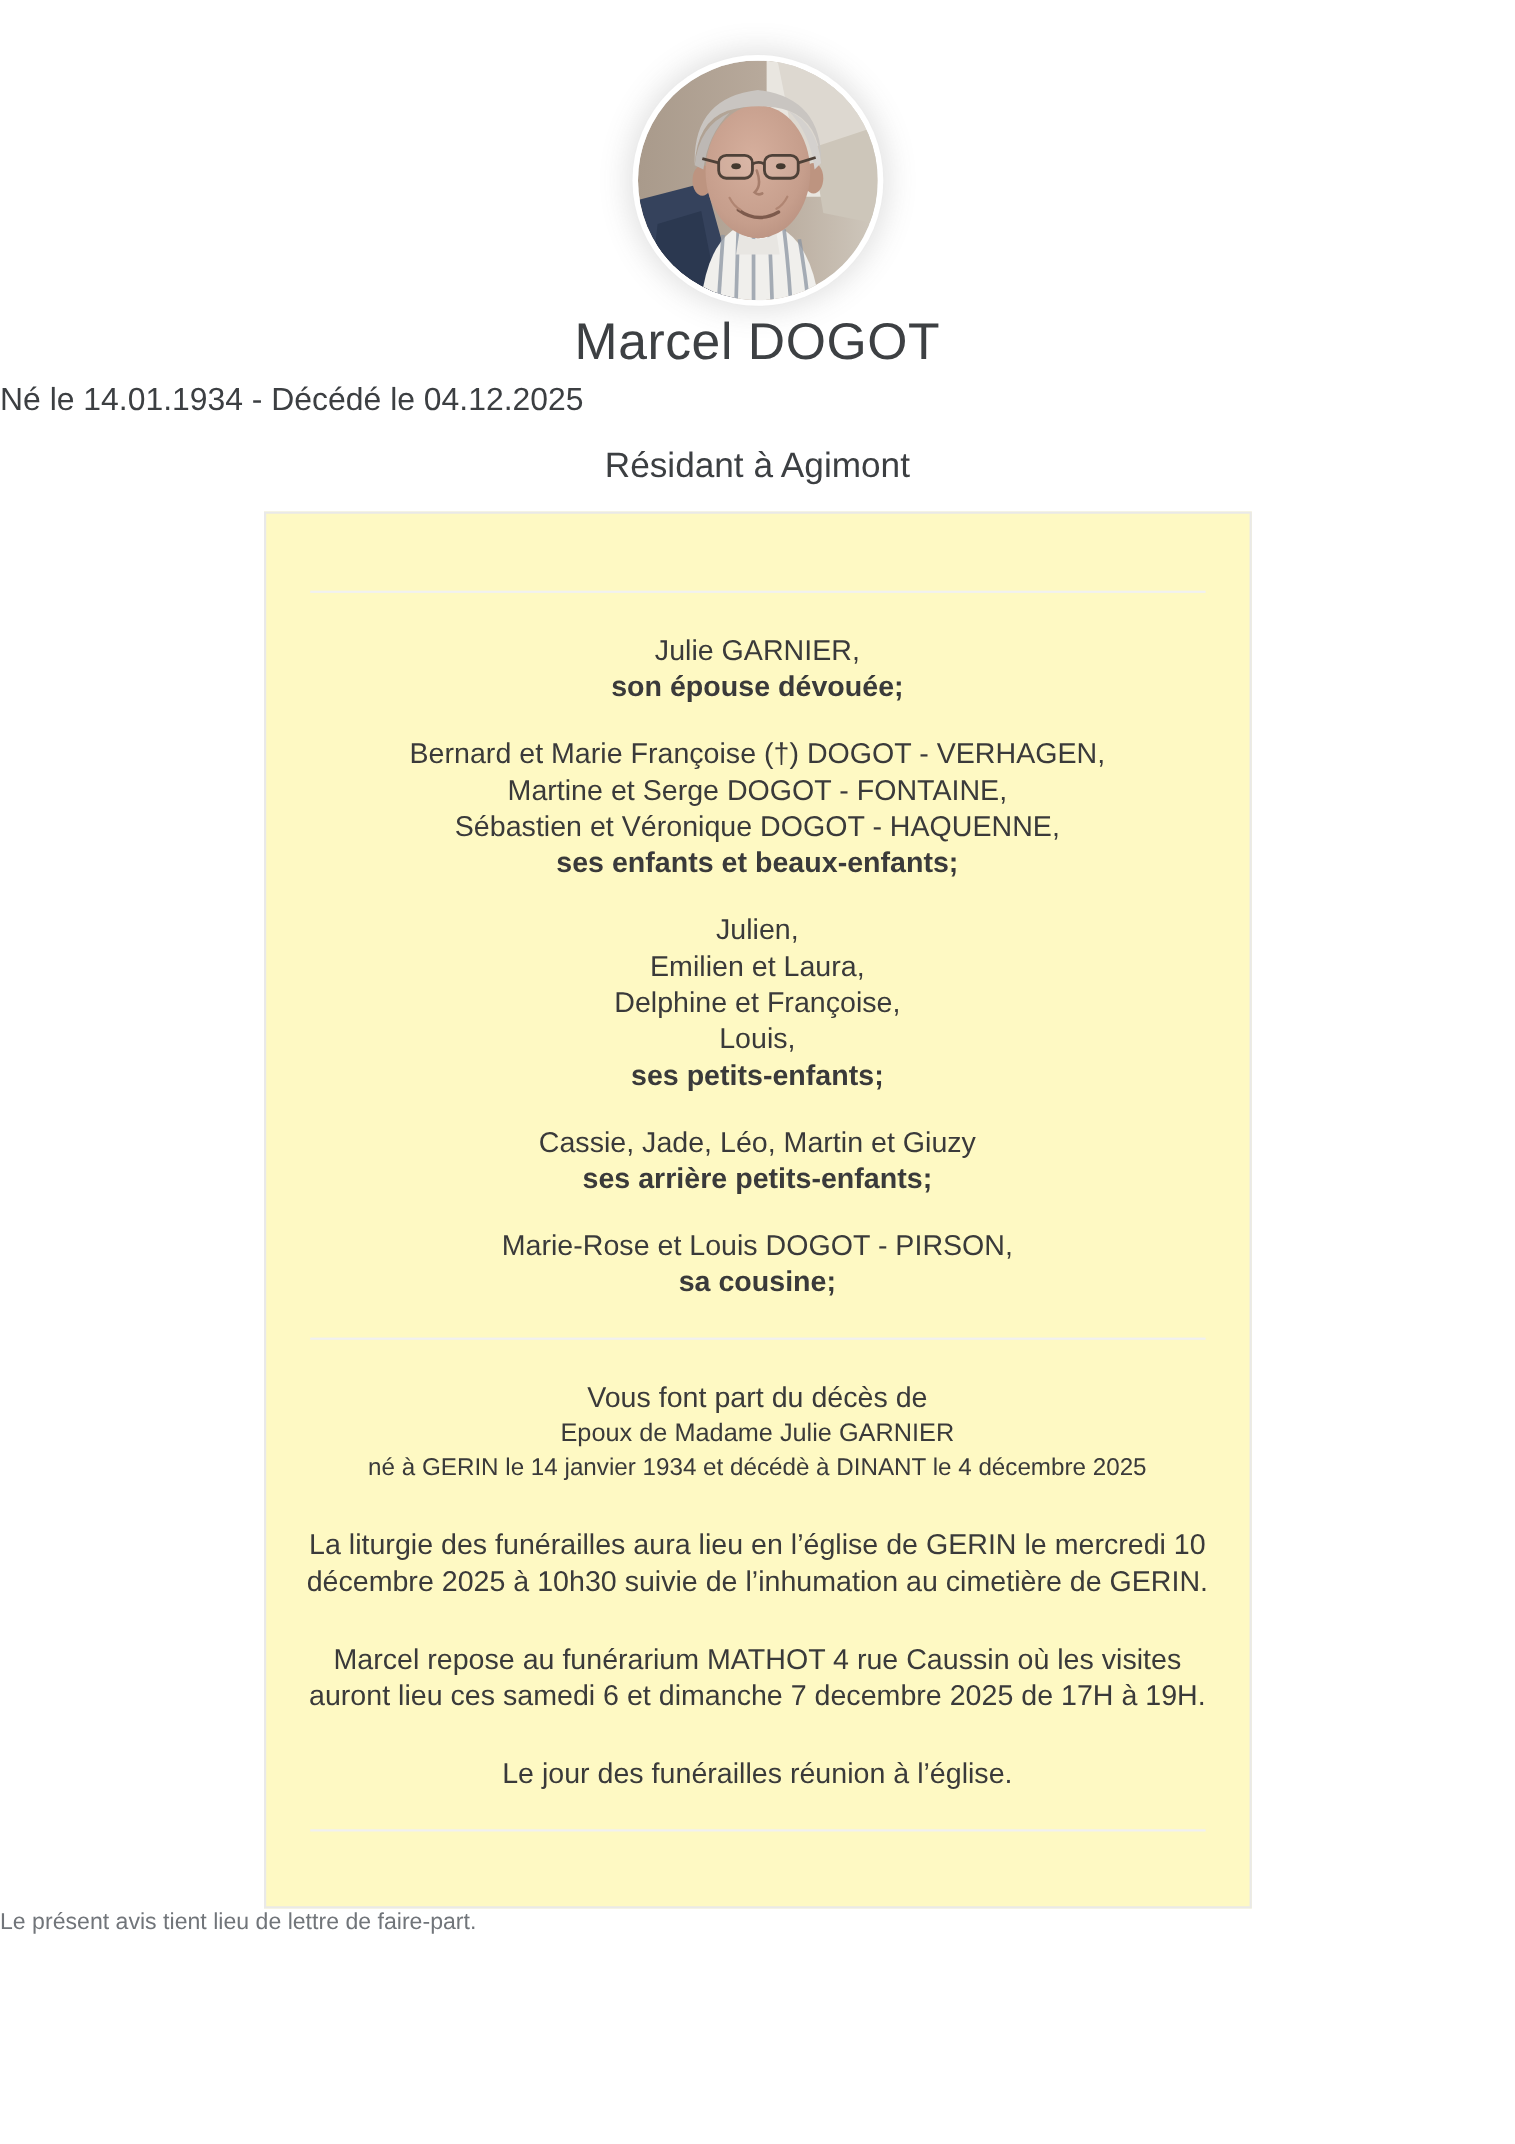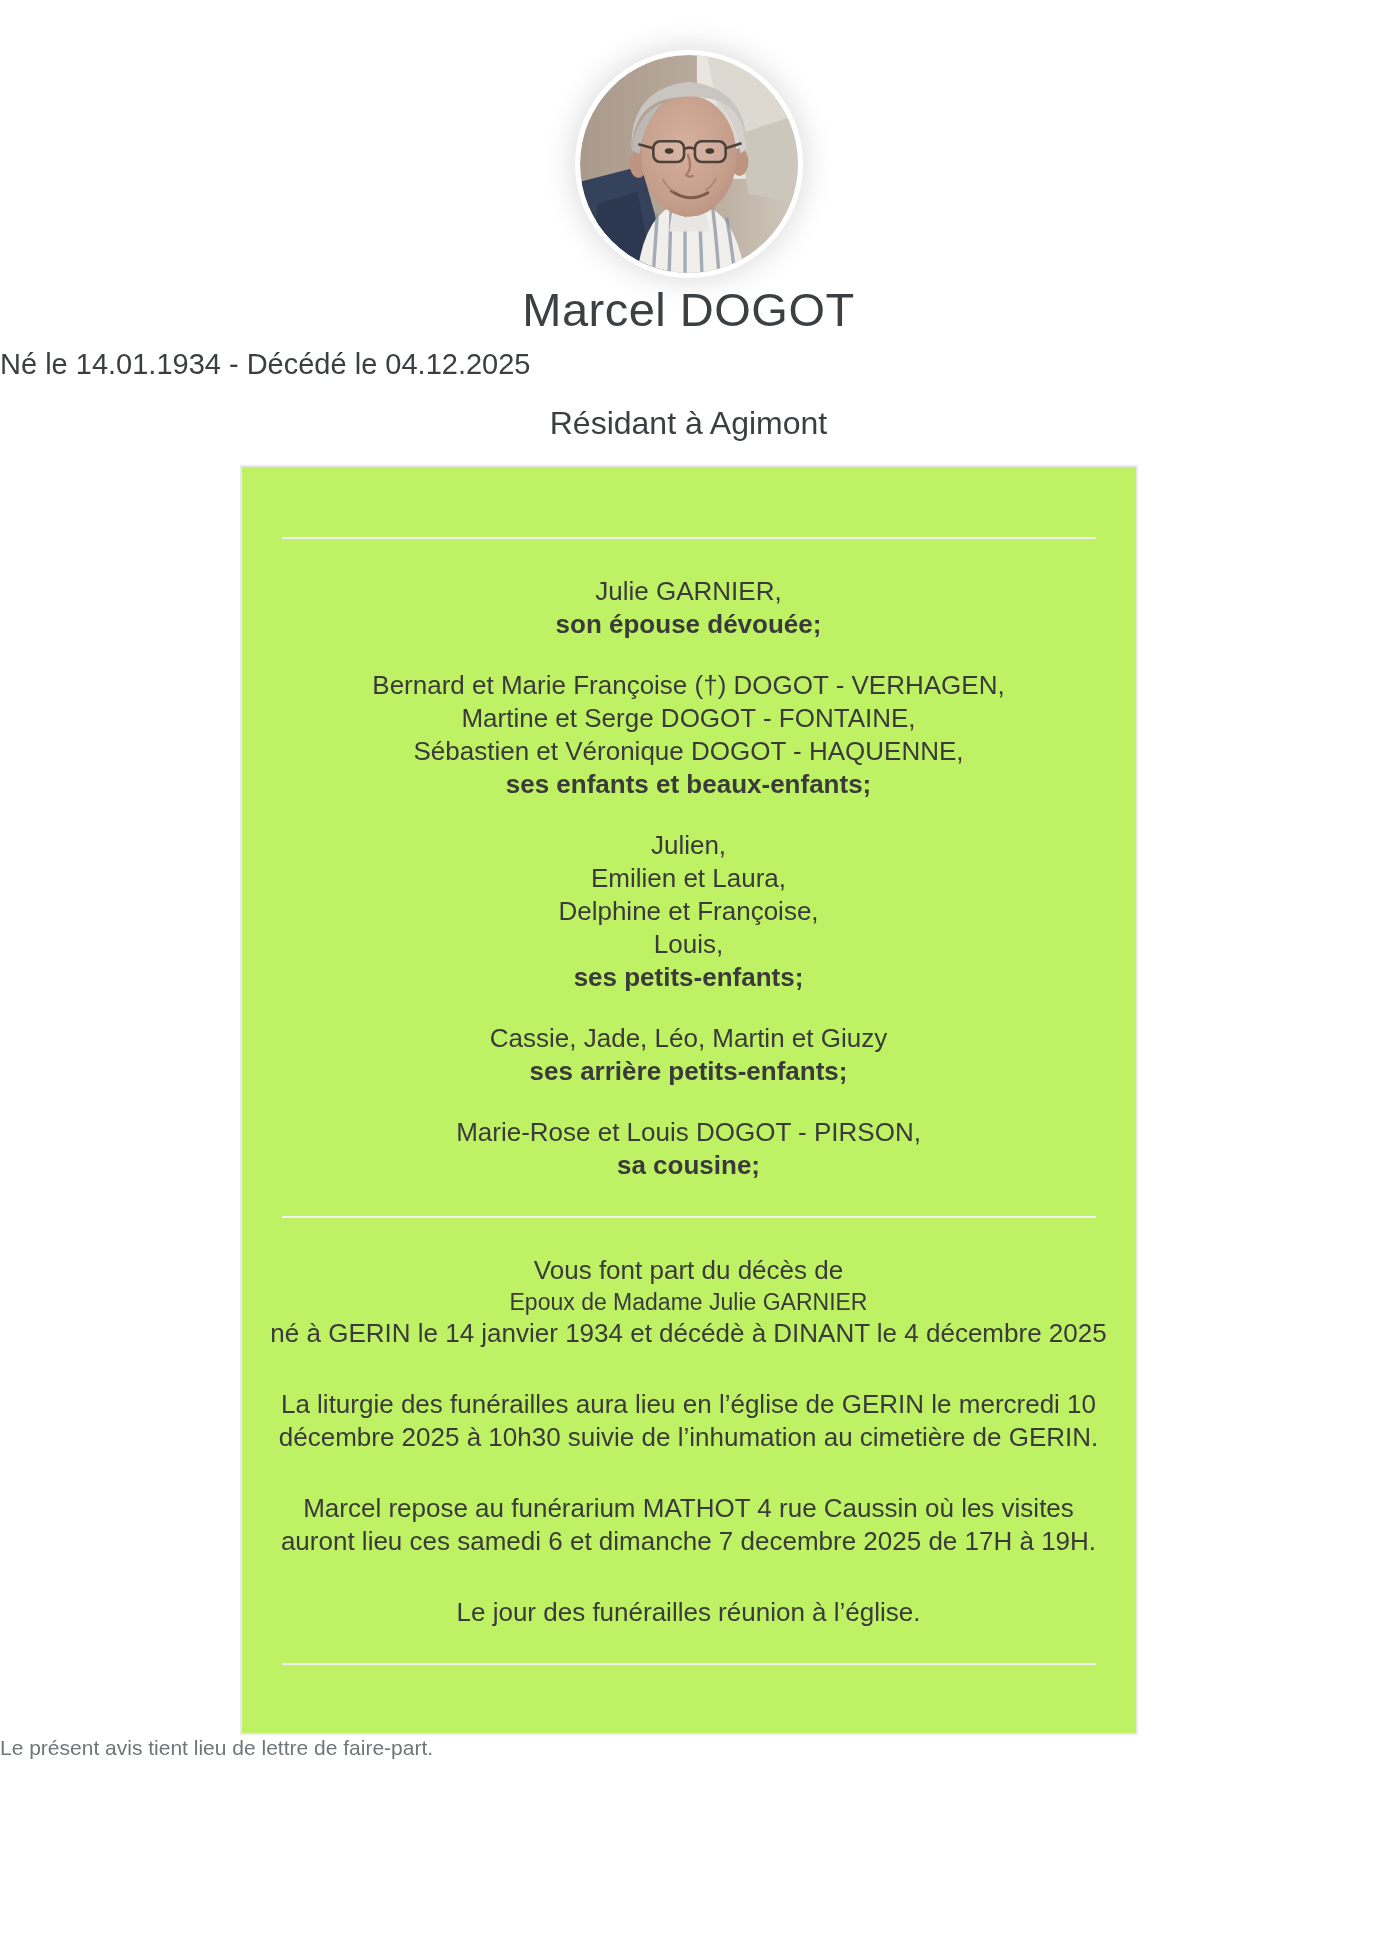--- a/index.html
+++ b/index.html
@@ -17,7 +17,7 @@
   .residence-line { margin-top:28px; text-align:center; font-size:32px; line-height:31px; color:#3c3f42; }
 
   
-  .card { width:898px; margin:26px auto 0; background:#bef264;
+  .card { width:898px; margin:26px auto 0; background:#fef9c3;
           border:2px solid #e9e9e9; padding:70px 0 68px; }
   .divider { border:none; height:2px; background:#f1f1f1; margin:0 40px; }
   .family { margin-top:36px; text-align:center; font-size:26px; line-height:33px; color:#3a3a3a; }

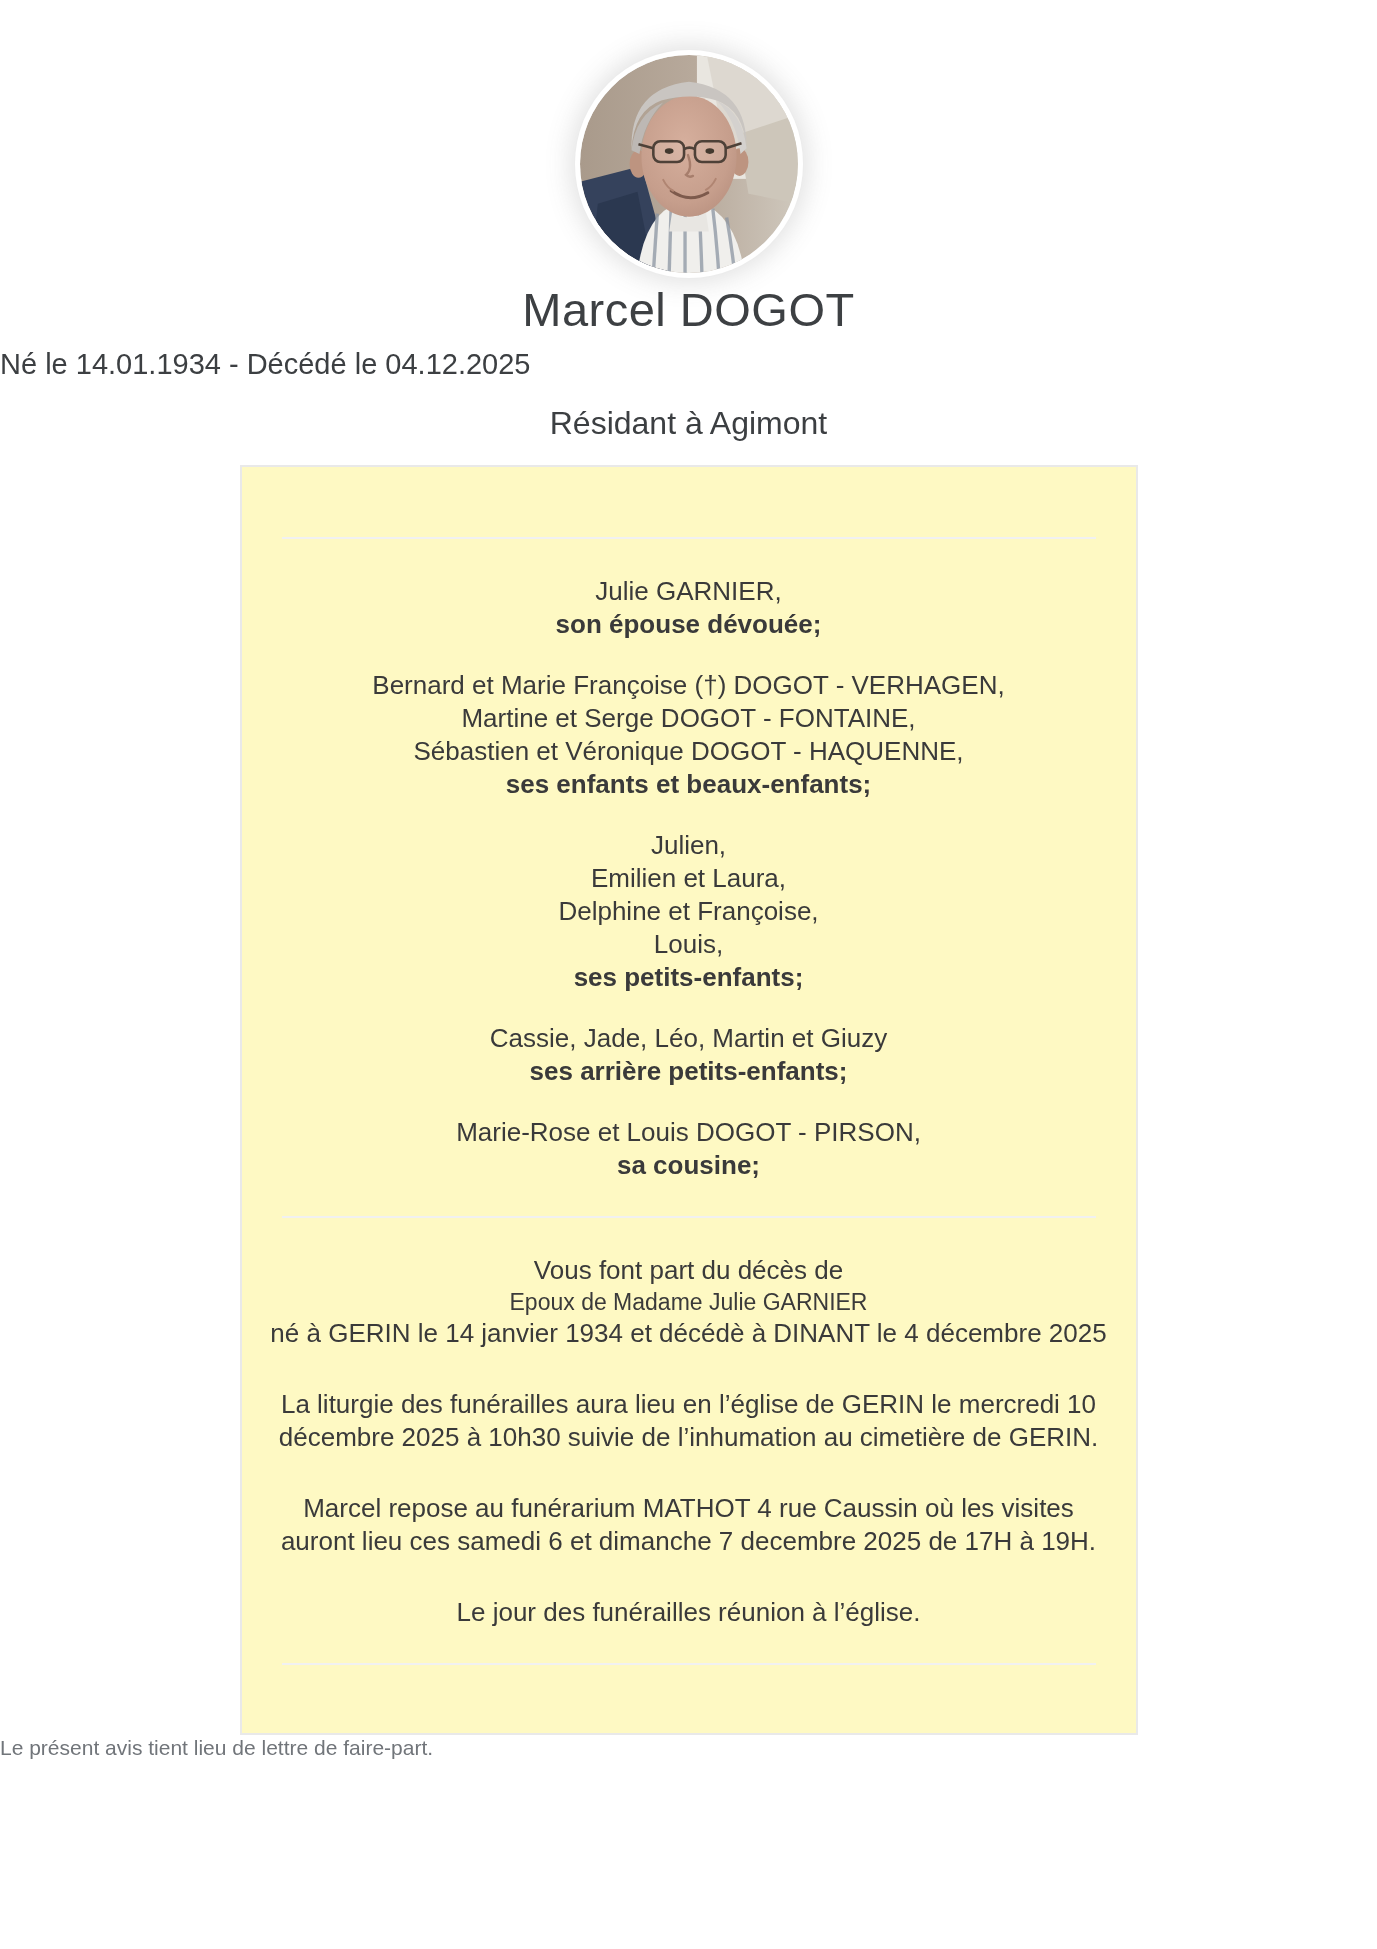--- a/index.html
+++ b/index.html
@@ -30,7 +30,7 @@
   .intro { font-size:26px; line-height:33px; }
   .big-name { font-size:40px; line-height:46px; font-weight:400; color:#333639; }
   .spouse { font-size:23px; line-height:30px; }
-  .birthdeath { font-size:26px; line-height:33px; padding:0 10px; }
+  .birthdeath { font-size:22px; line-height:33px; padding:0 10px; }
   .para { margin:38px auto 0; font-size:26px; line-height:33px; max-width:852px; padding:0 6px; }
   .divider-bottom { margin-top:34px; }
 

